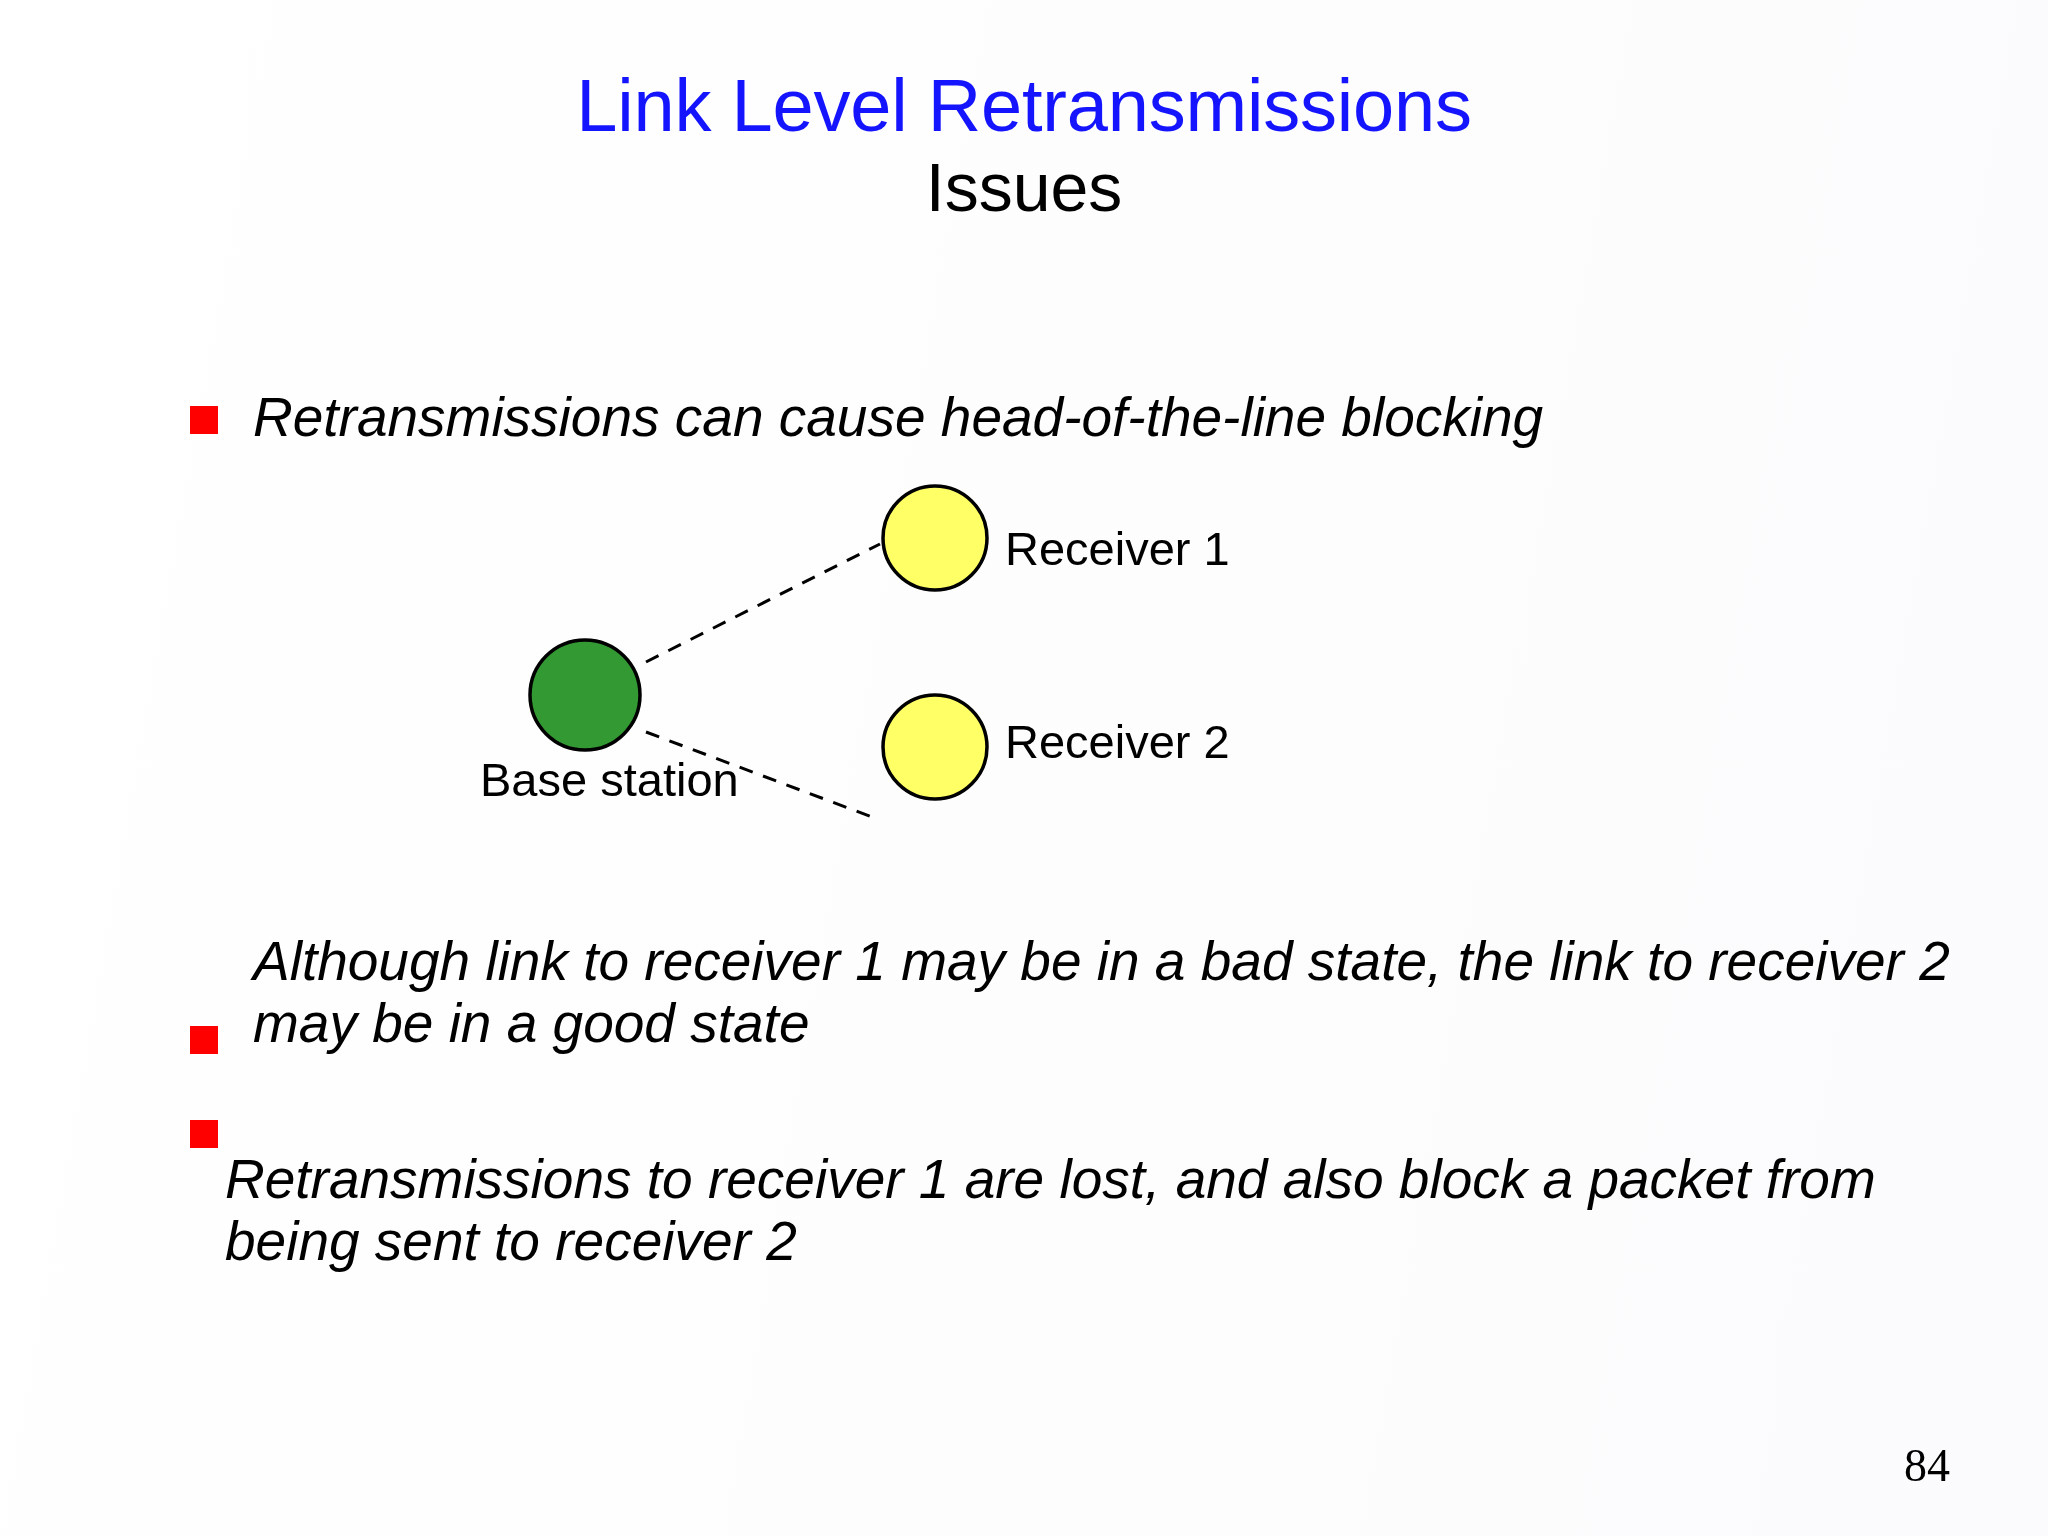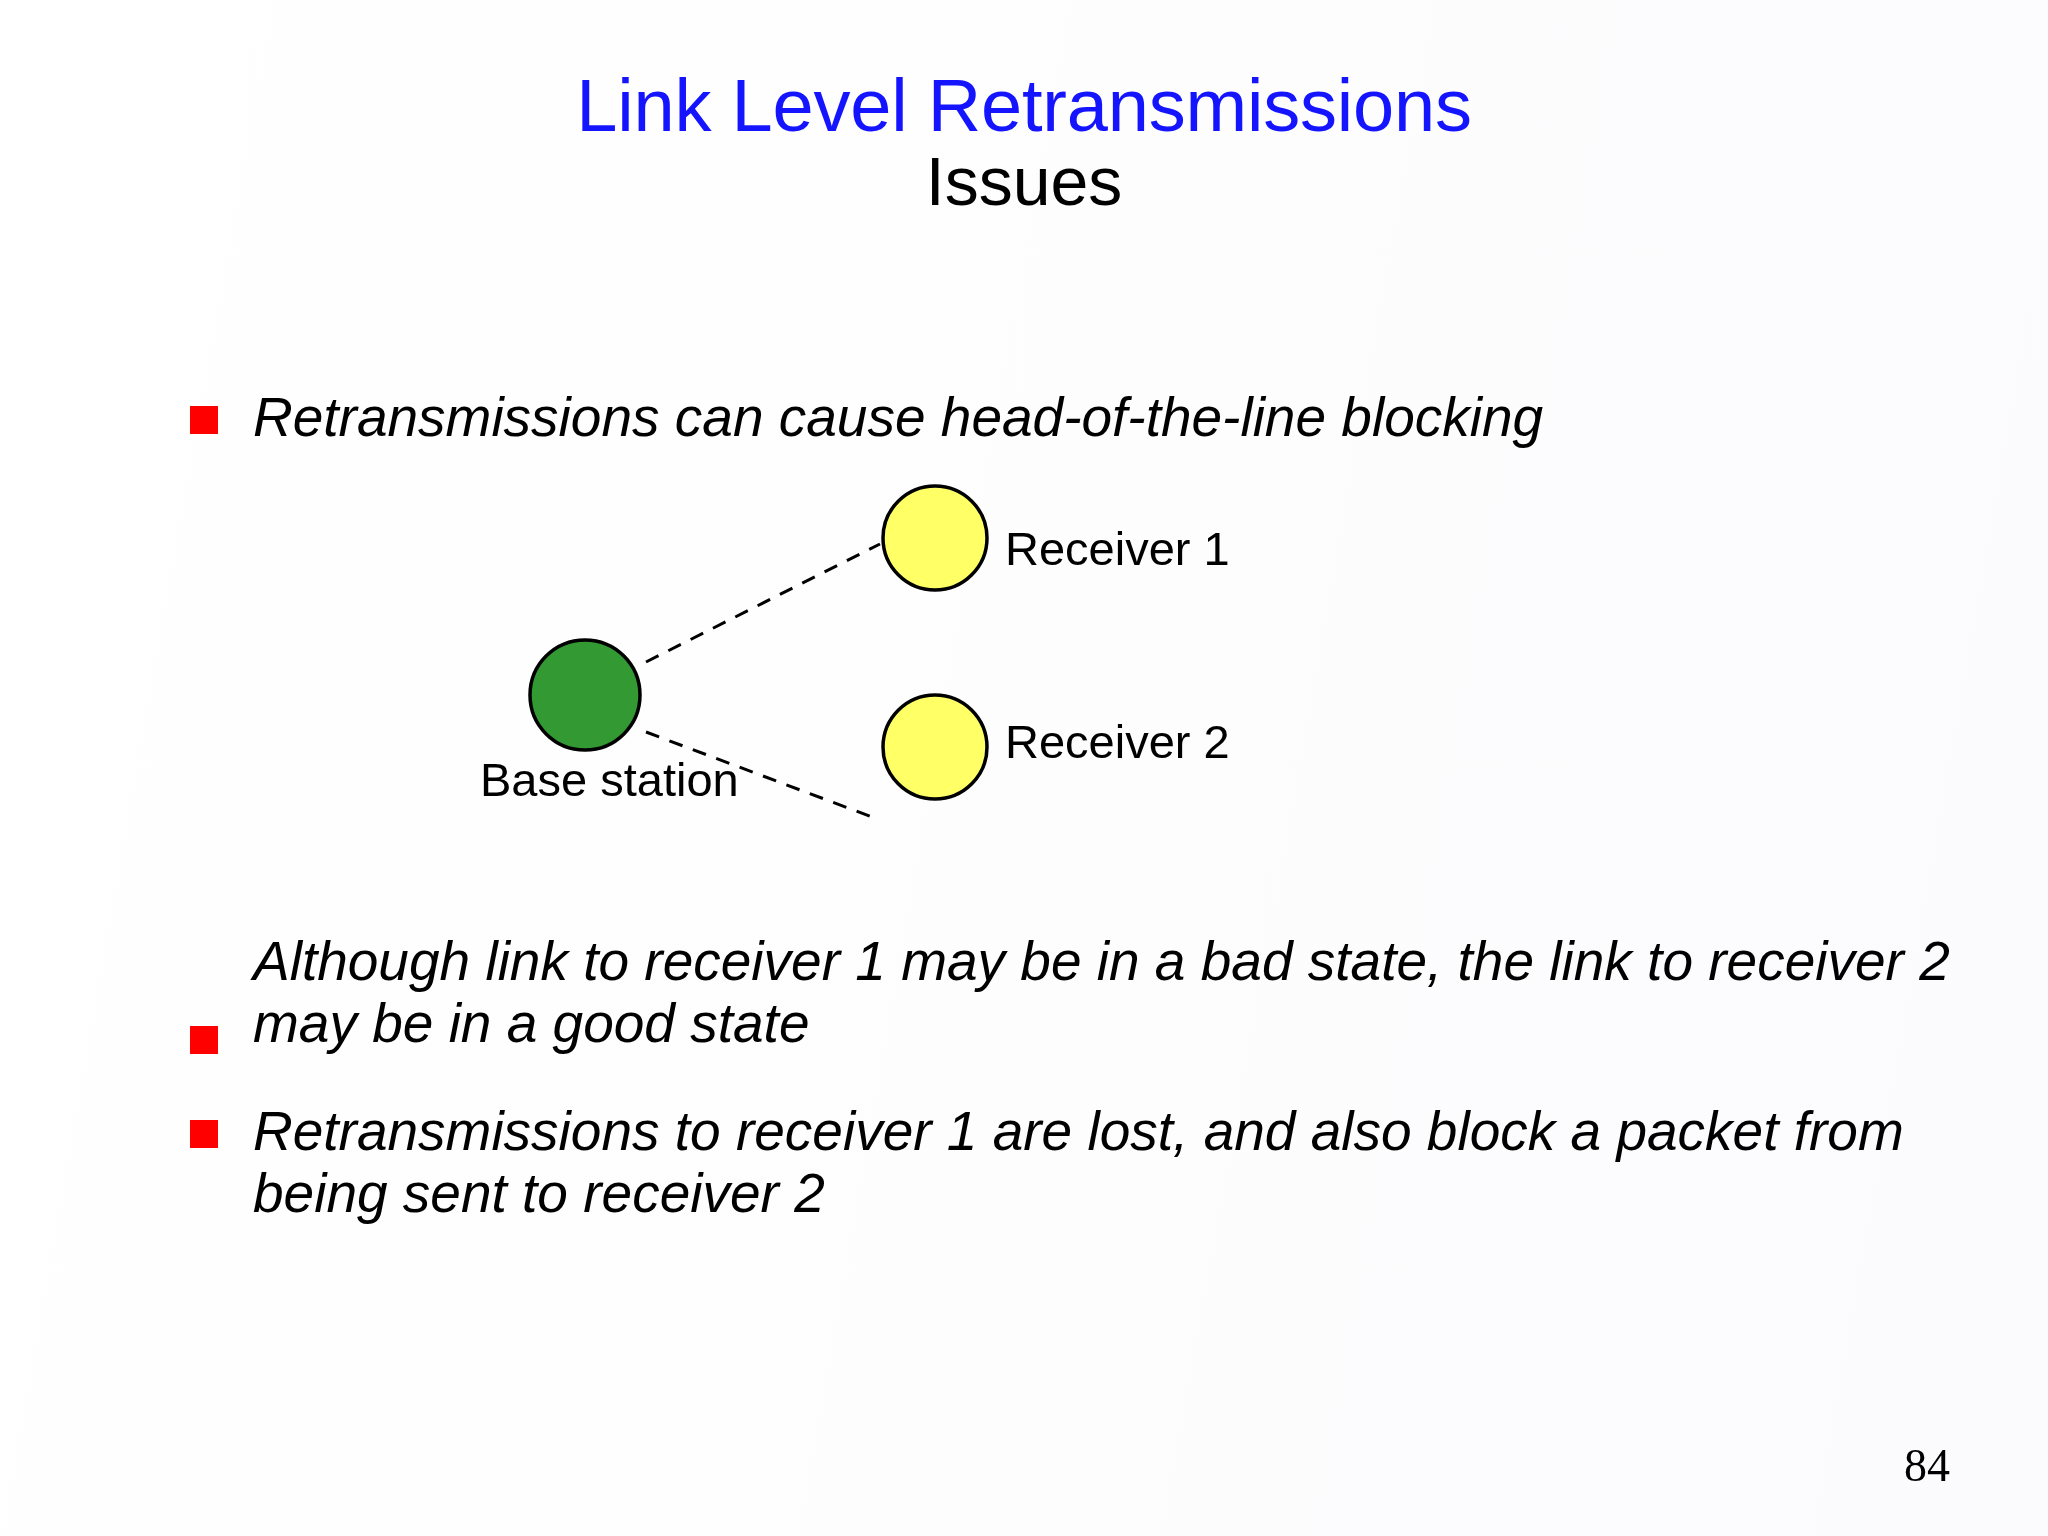--- a/index.html
+++ b/index.html
@@ -35,7 +35,7 @@
   #title-sub {
     font-size: 68px;
     color: #000000;
-    margin-top: 4px;
+    margin-top: 10px;
     white-space: nowrap;
   }
 

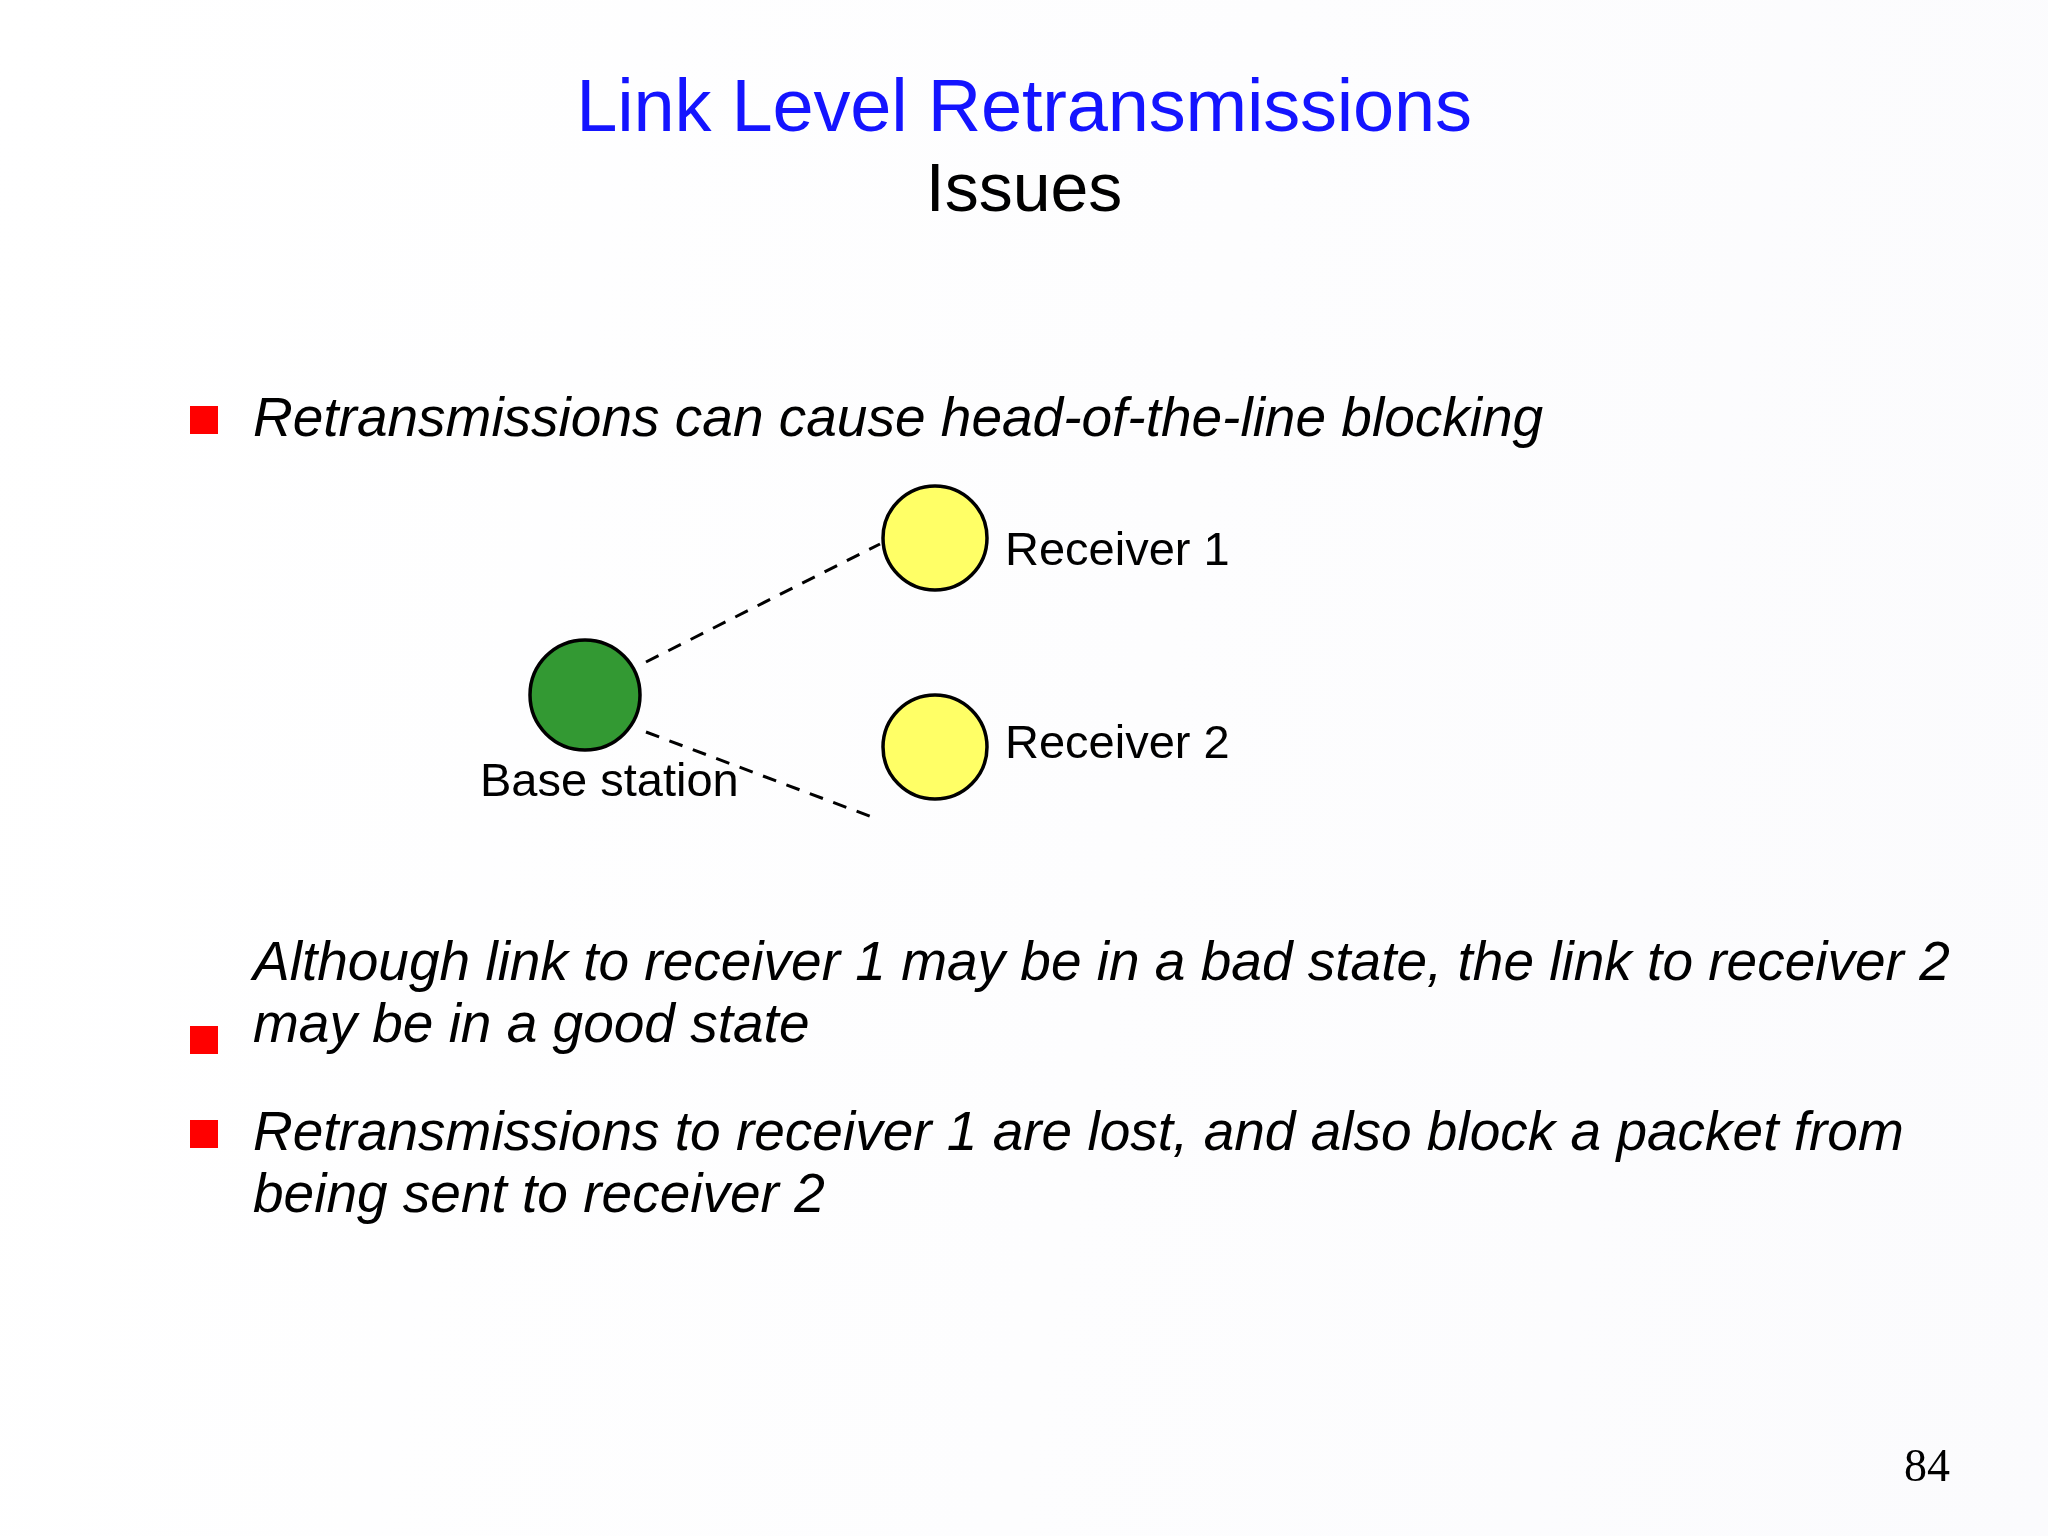--- a/index.html
+++ b/index.html
@@ -63,7 +63,7 @@
 
   #bullet-1 { top: 386px; left: 190px; }
   #bullet-2 { top: 930px; left: 190px; align-items: flex-end; }
-  #bullet-3 { top: 1100px; left: 190px; }
+  #bullet-3 { top: 1100px; left: 190px; flex-direction: column; }
 
   
   #diagram {

